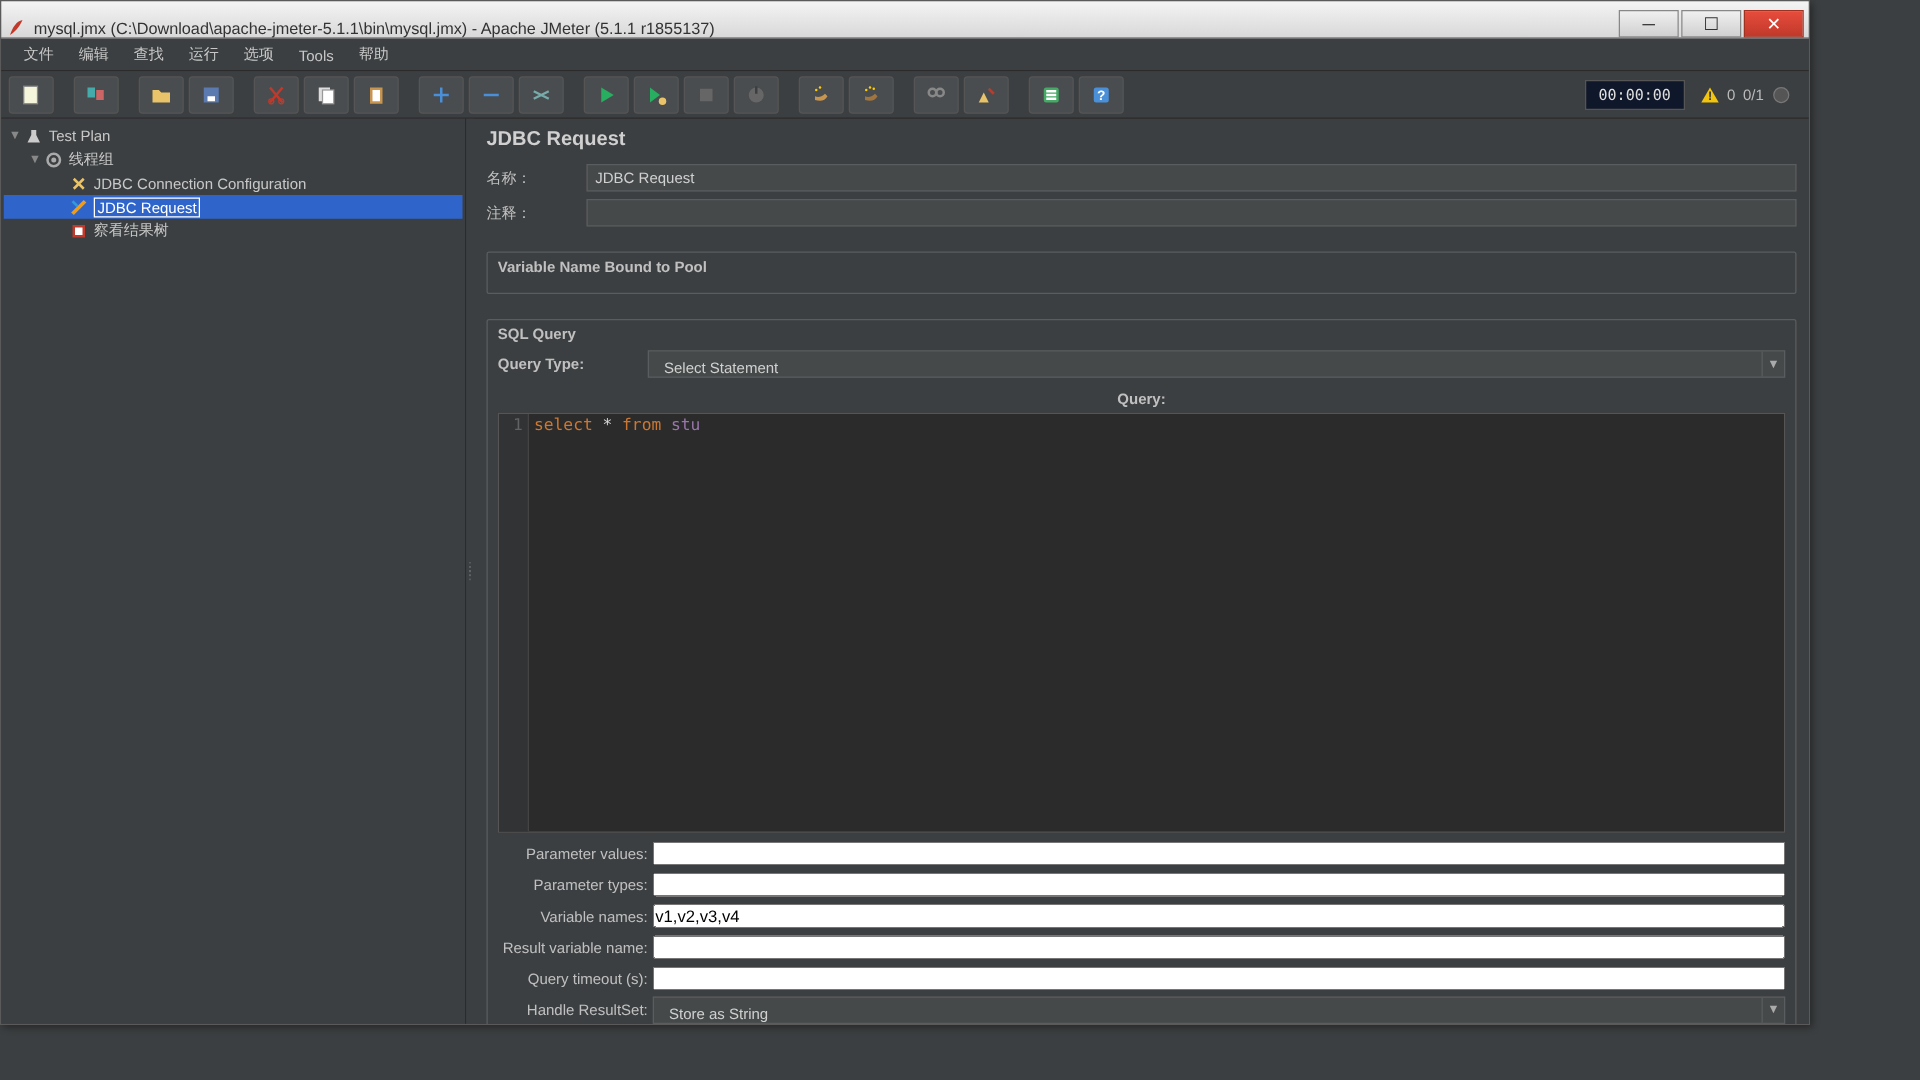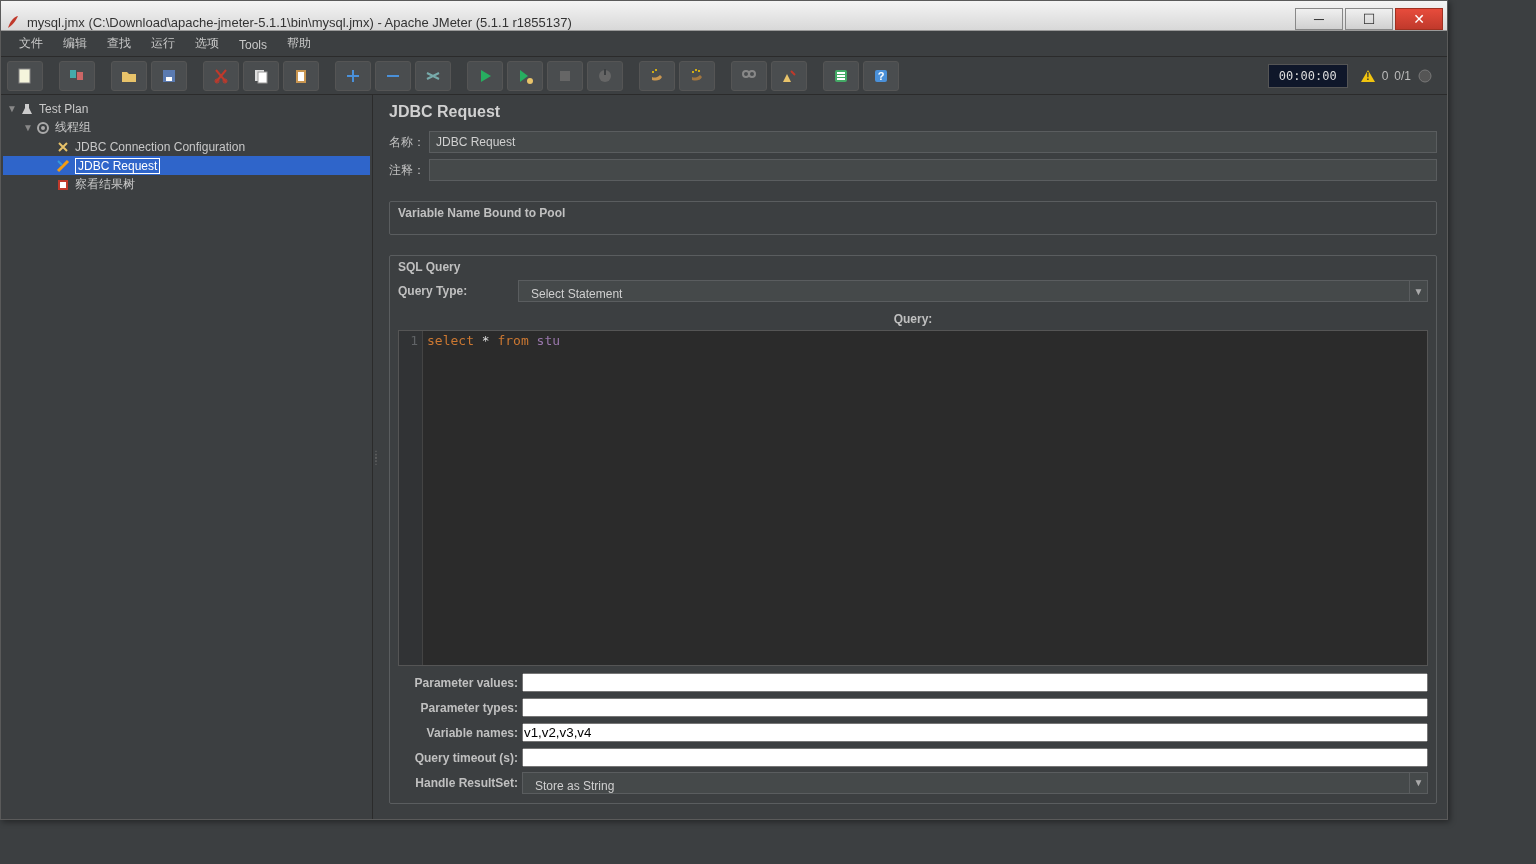--- a/index.html
+++ b/index.html
@@ -158,6 +158,7 @@
   display: flex;
   align-items: center;
   margin-bottom: 6px;
+  gap: 40px;
 }
 .form-row .lbl {
   width: 40px;

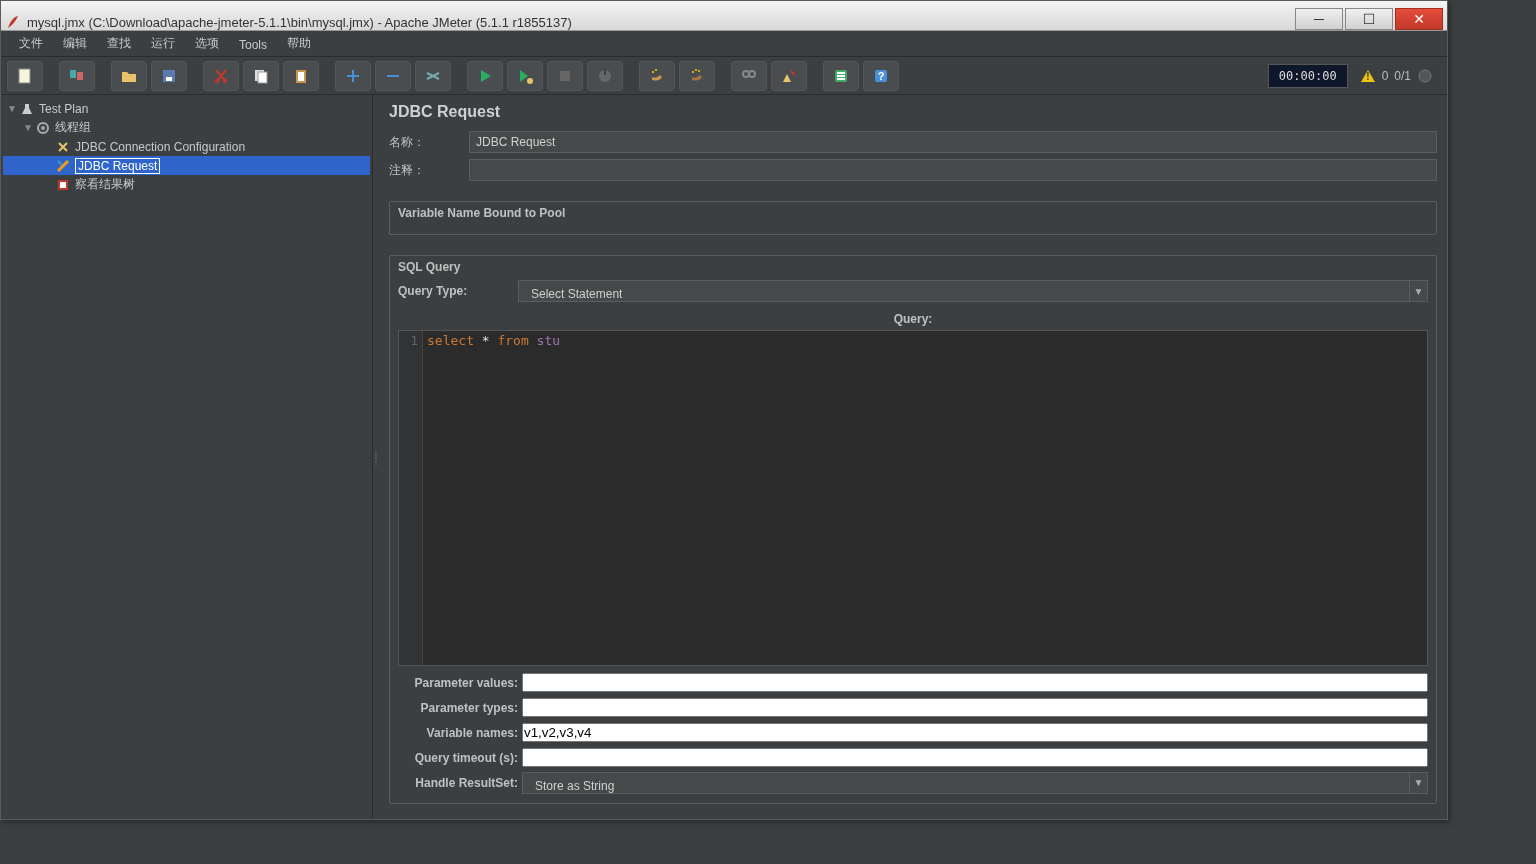--- a/index.html
+++ b/index.html
@@ -224,7 +224,7 @@
 .id { color: #9876aa; }
 .params-table { margin-top: 4px; }
 .params-table .p-row { display: flex; align-items: center; height: 25px; }
-.params-table .p-lbl { width: 124px; text-align: right; color: #c0c0c0; font-weight: bold; padding-right: 4px; }
+.params-table .p-lbl { width: 124px; text-align: right; color: #c0c0c0; font-weight: normal; padding-right: 4px; }
 .params-table .p-val { flex: 1; }
 .params-table input { width: 100%; }
 

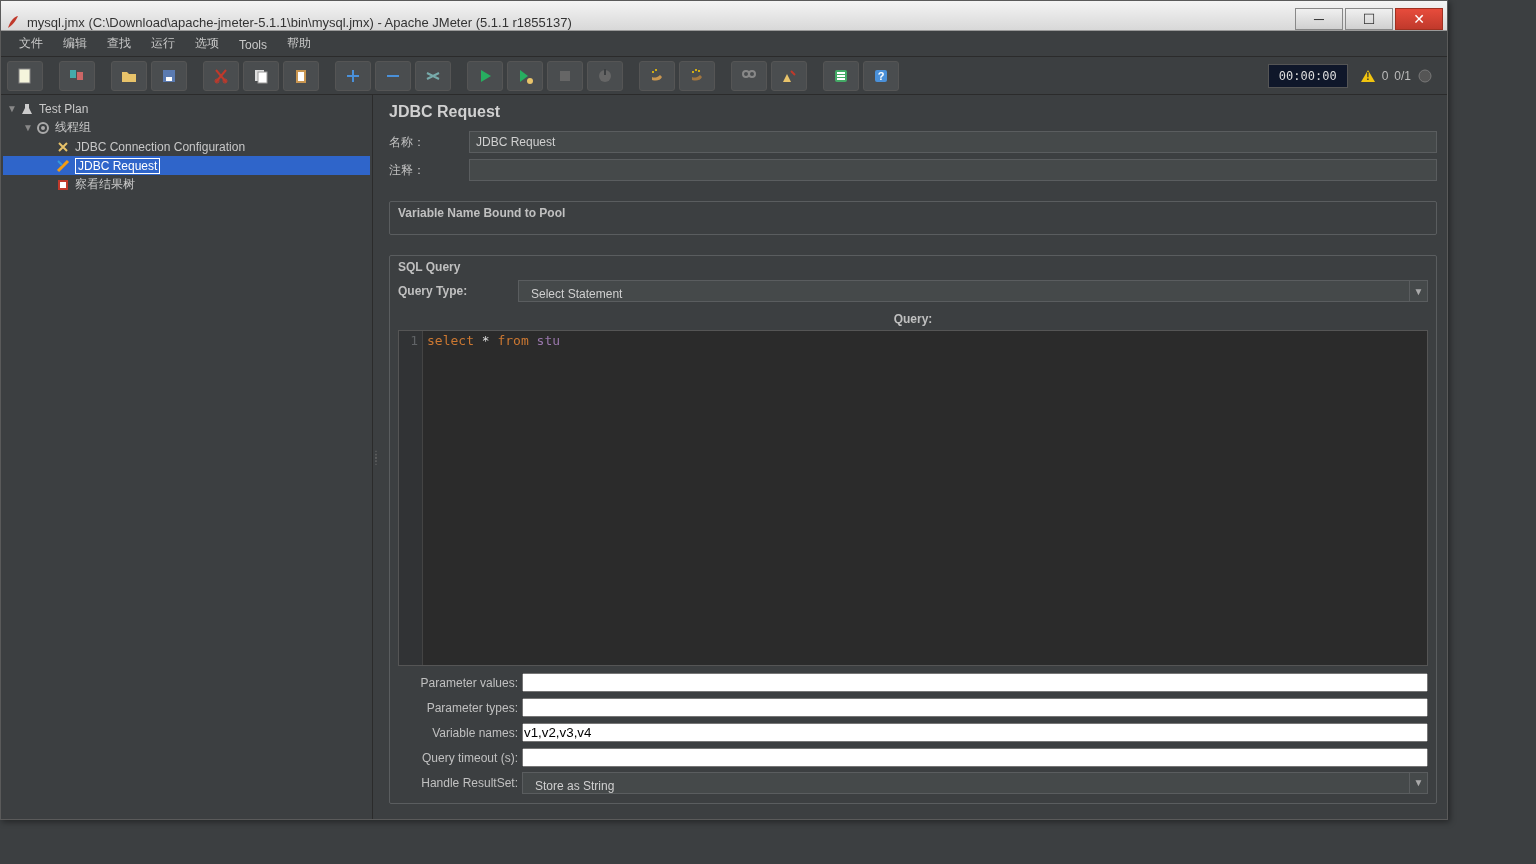--- a/index.html
+++ b/index.html
@@ -516,6 +516,10 @@
             <div class="p-val"><input type="text" value="v1,v2,v3,v4" style=""></div>
           </div>
           <div class="p-row">
+            <div class="p-lbl">Result variable name:</div>
+            <div class="p-val"><input type="text" value="" style=""></div>
+          </div>
+          <div class="p-row">
             <div class="p-lbl">Query timeout (s):</div>
             <div class="p-val"><input type="text" value="" style=""></div>
           </div>

